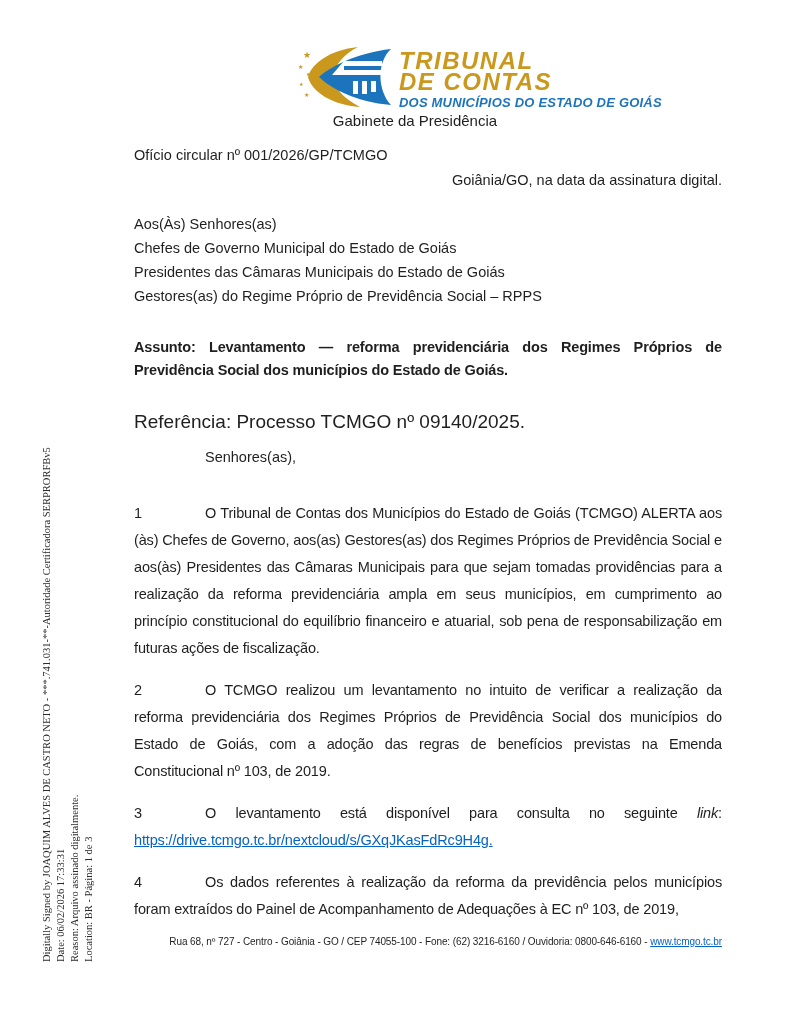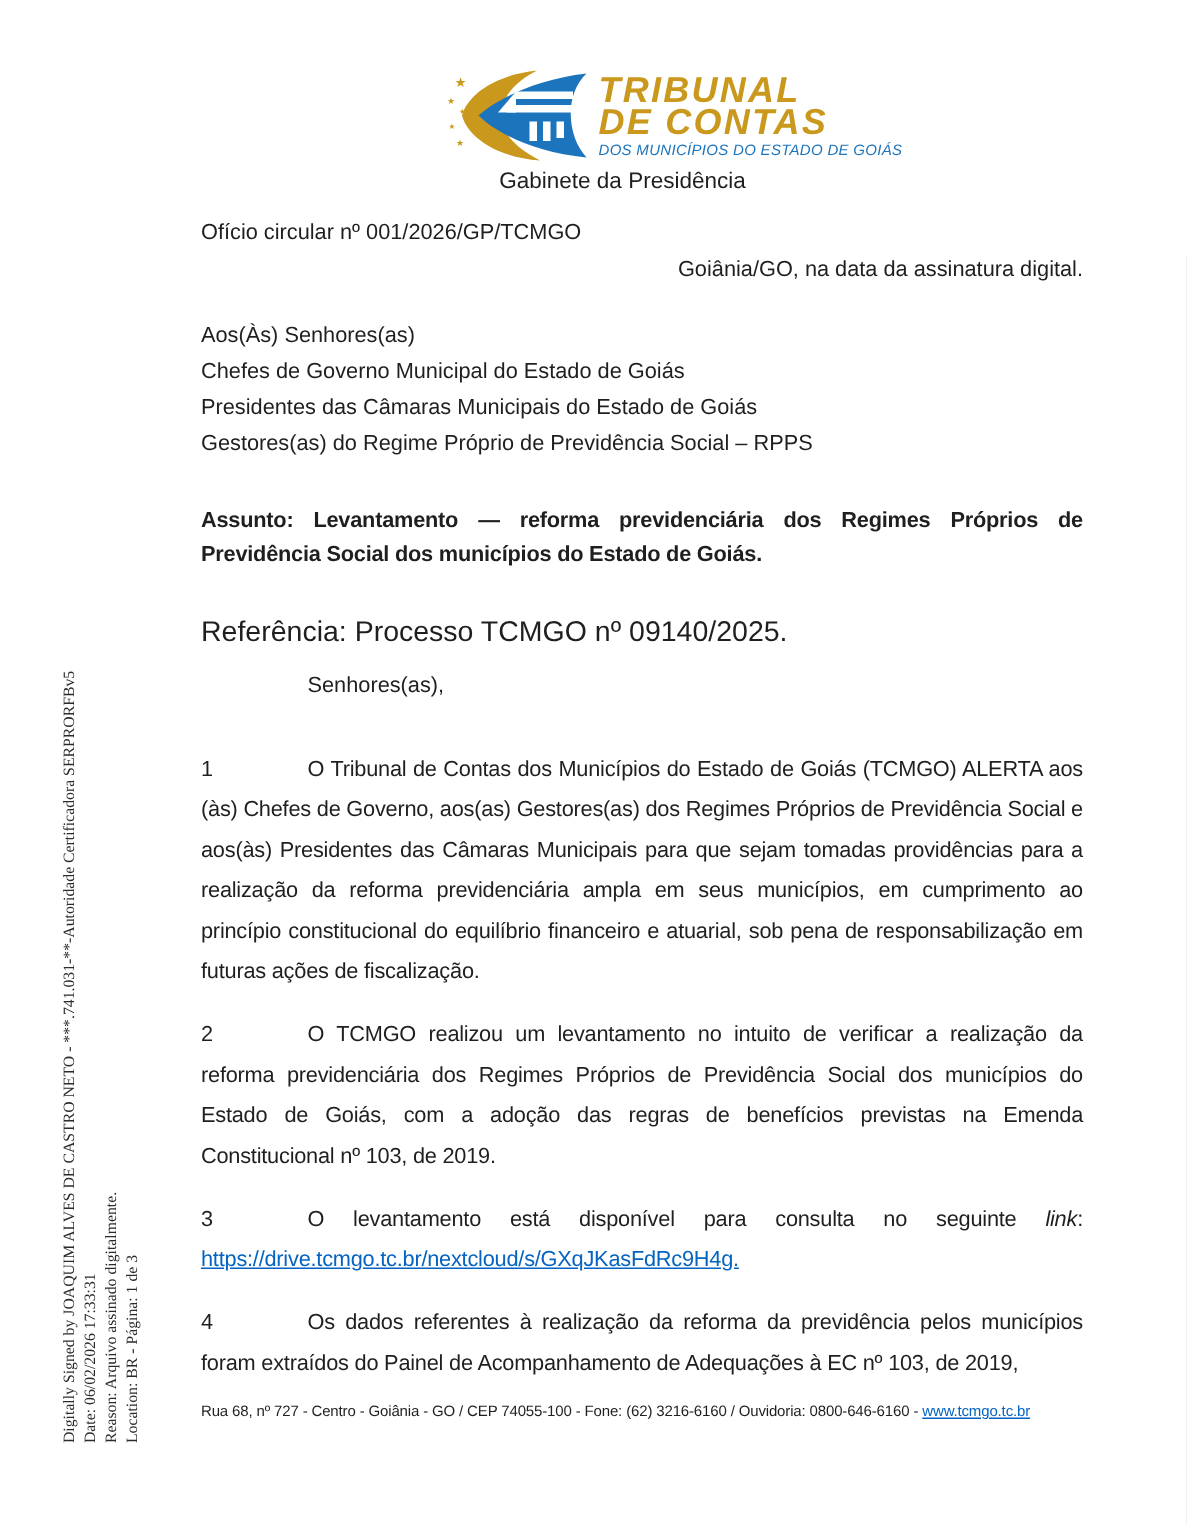--- a/index.html
+++ b/index.html
@@ -17,7 +17,7 @@
     letter-spacing:1.5px;color:#C9981D;white-space:nowrap;
   }
   .logo-sub{
-    font-size:10px;font-weight:normal;font-style:italic;letter-spacing:.2px;
+    font-size:13px;font-weight:bold;font-style:italic;letter-spacing:.2px;
     color:#1C75BC;margin-top:3px;white-space:nowrap;
   }
   .gabinete{position:absolute;left:295px;top:112px;width:240px;text-align:center;font-size:15px;}

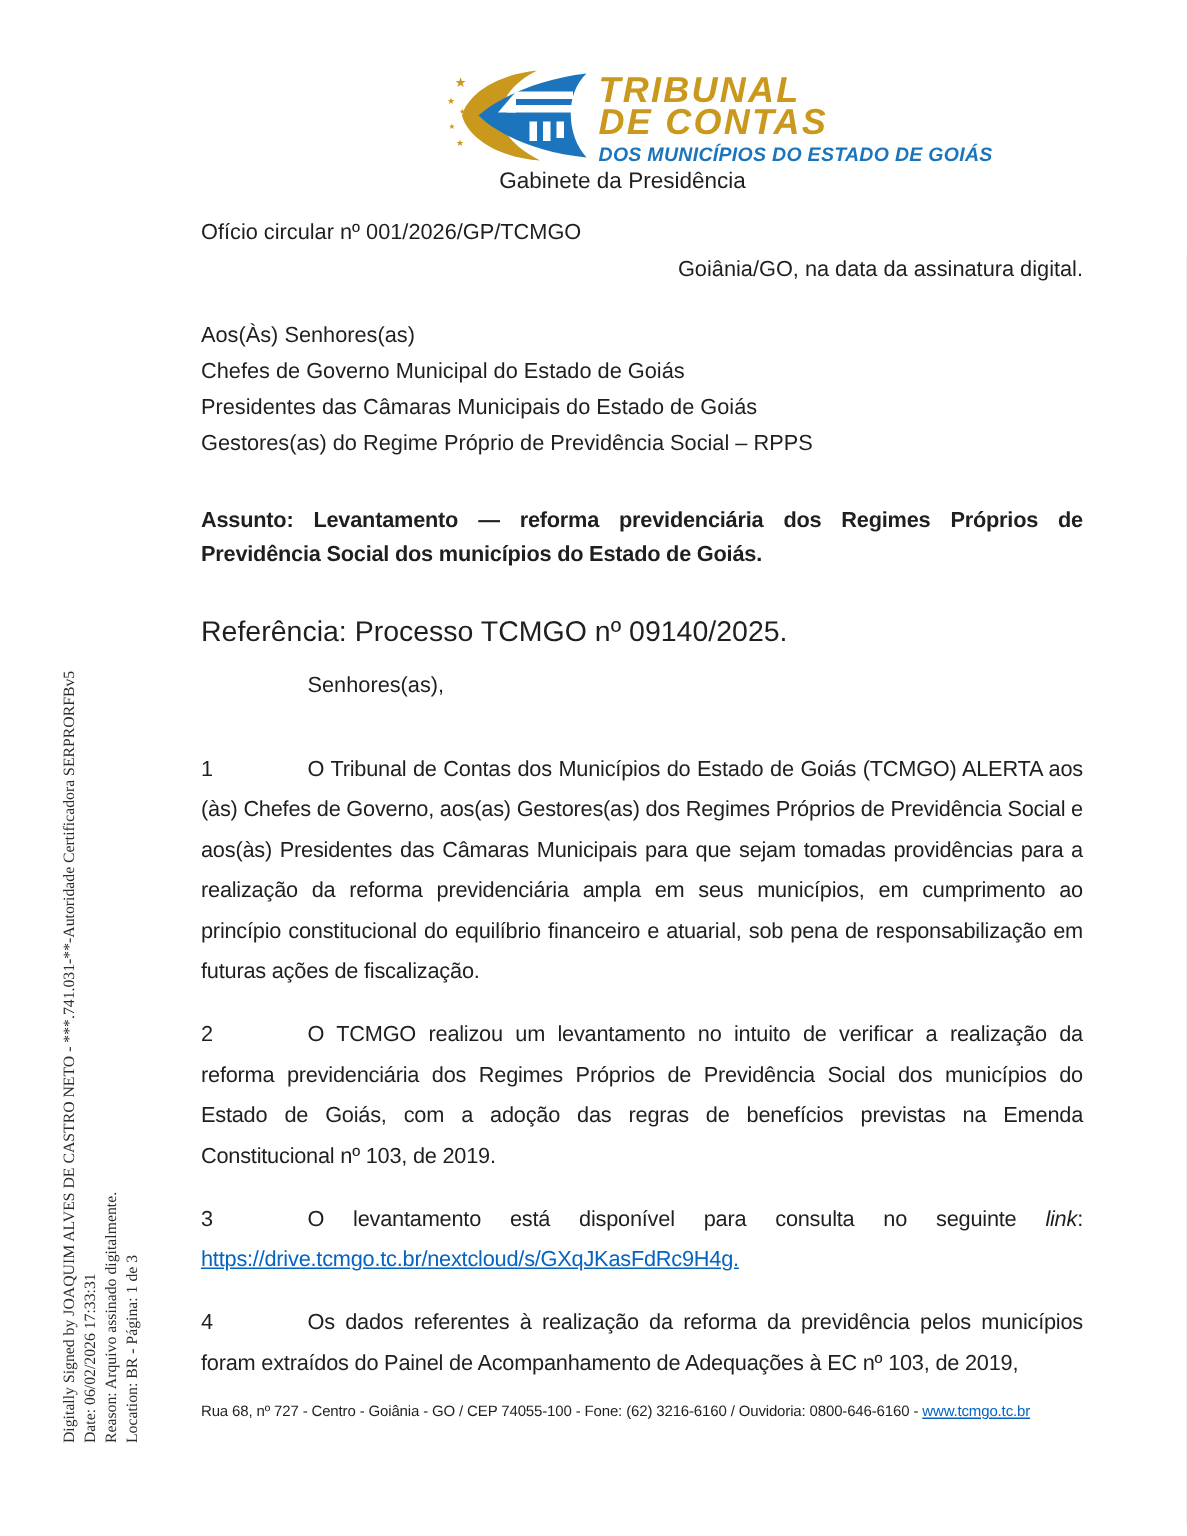--- a/index.html
+++ b/index.html
@@ -39,7 +39,7 @@
   em{font-style:italic;}
   a.url{color:#0563C1;text-decoration:underline;cursor:pointer;}
   
-  .footer{position:absolute;left:134px;top:936px;width:588px;text-align:left;font-size:10px;letter-spacing:-.1px;}
+  .footer{position:absolute;left:134px;top:936px;width:588px;text-align:right;font-size:10px;letter-spacing:-.1px;}
   
   .sig{
     position:absolute;left:40px;top:962px;width:560px;

